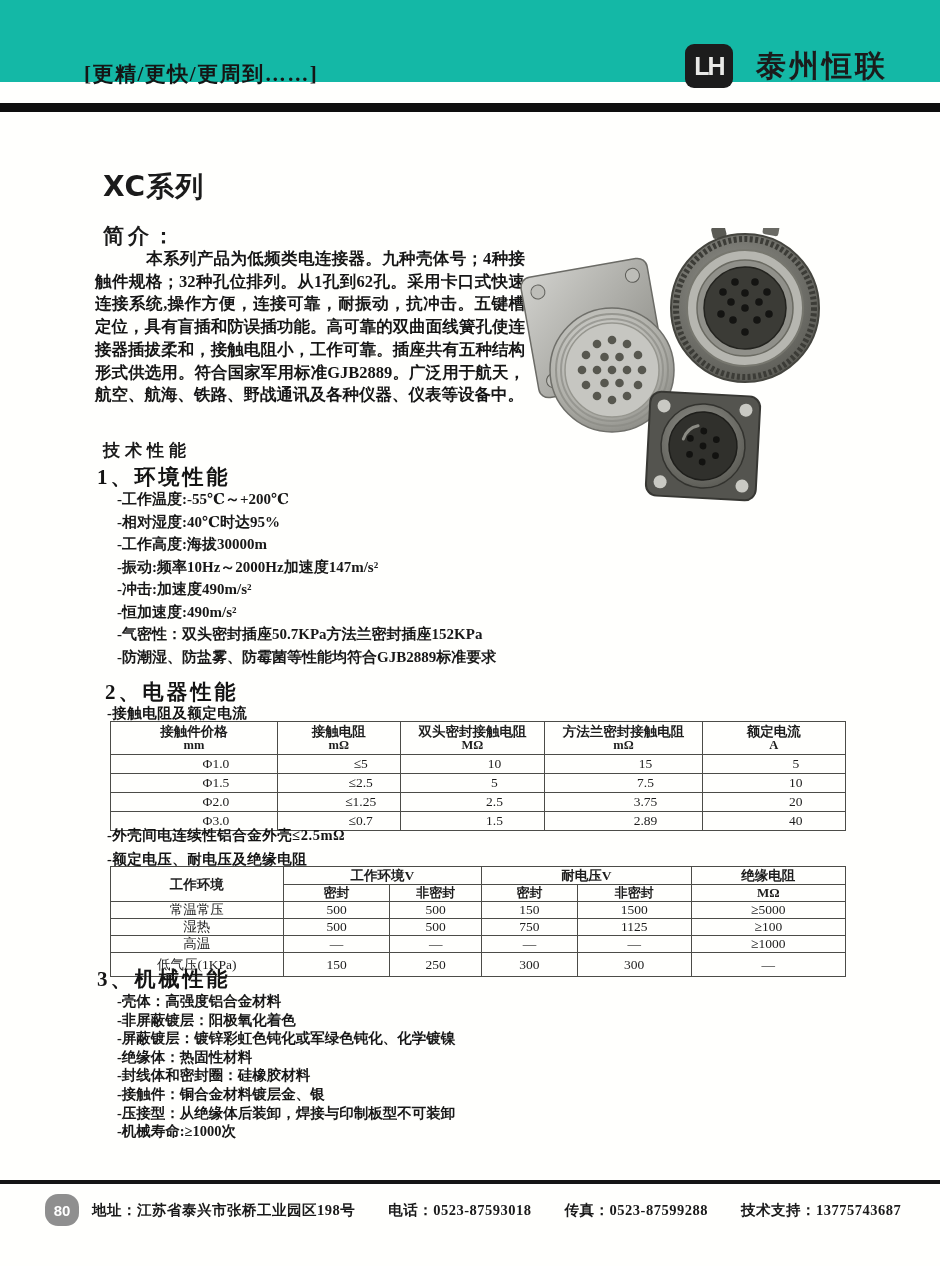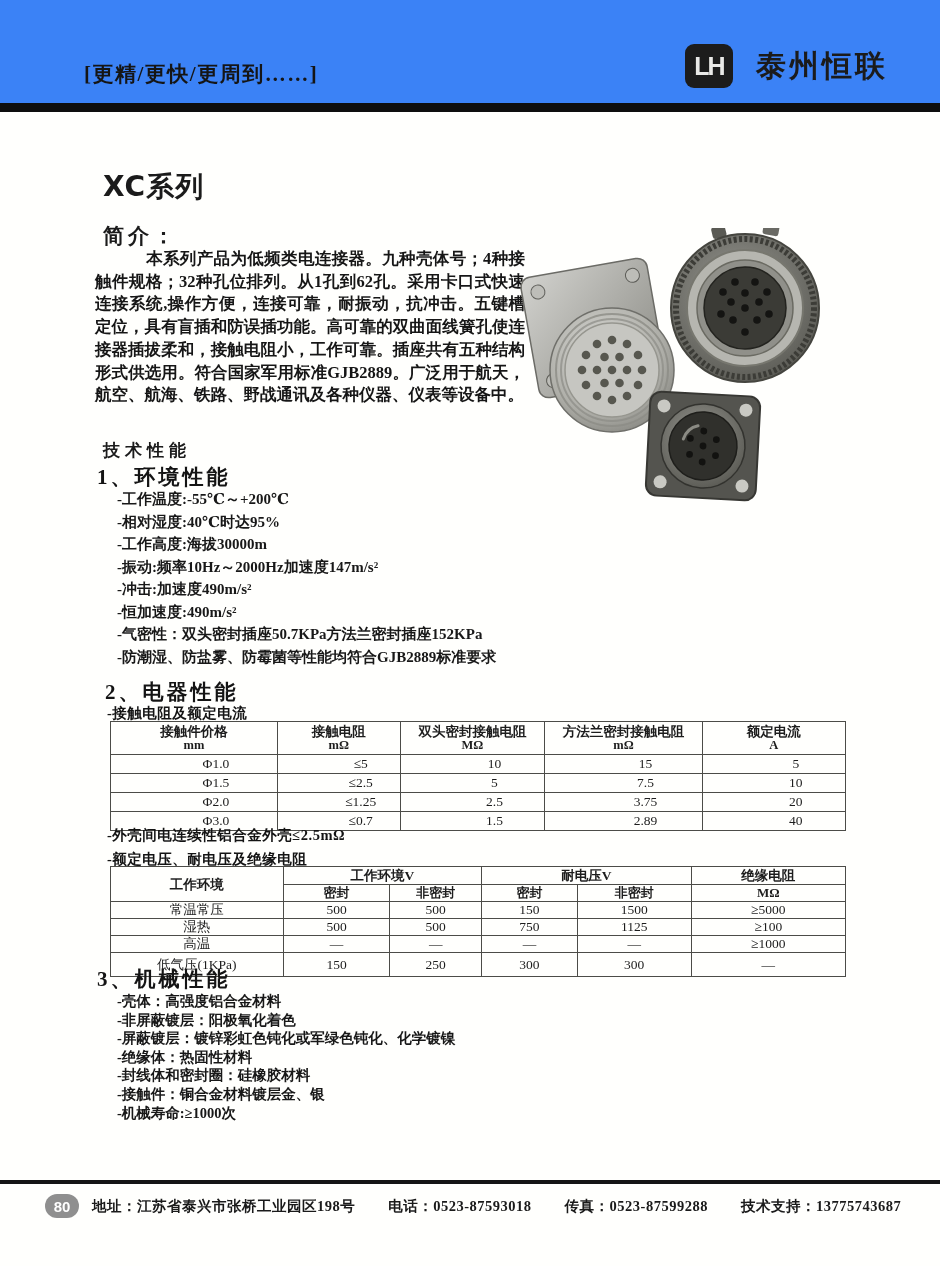--- a/index.html
+++ b/index.html
@@ -9,7 +9,7 @@
     overflow:hidden;margin:0 auto;
   }
   
-  .header{position:absolute;top:0;left:0;right:0;height:103px;background:#3b82f6;}
+  .header{position:absolute;top:0;left:0;right:0;height:82px;background:#14b8a6;}
   .slogan{position:absolute;left:84px;top:60px;font-size:21px;font-weight:bold;letter-spacing:1.5px;color:#151515;}
   .logo{position:absolute;right:52px;top:44px;display:flex;align-items:center;gap:23px;}
   .logo-mark{width:48px;height:44px;background:#1c1c1c;border-radius:9px;display:flex;align-items:center;justify-content:center;

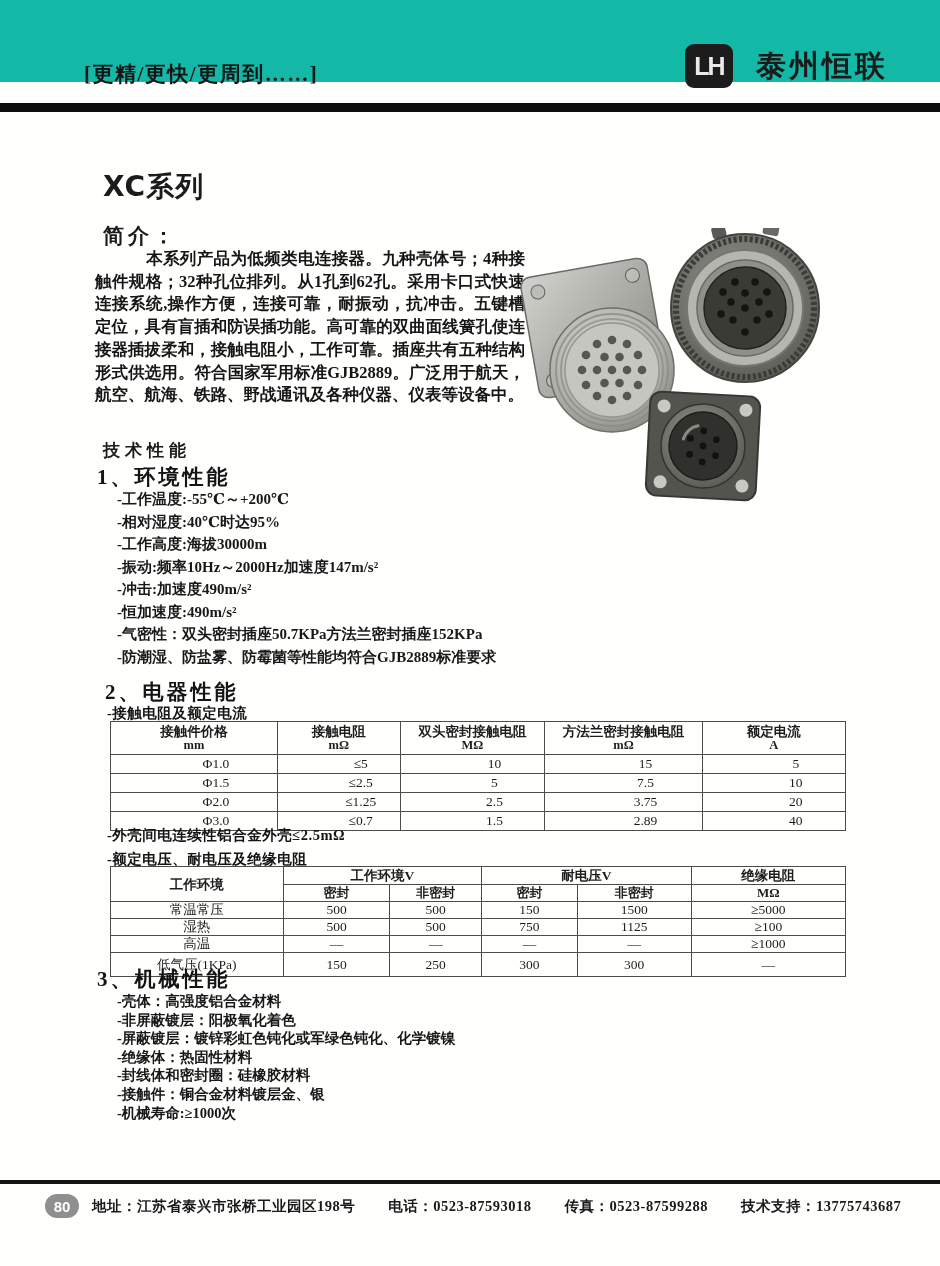--- a/index.html
+++ b/index.html
@@ -326,6 +326,7 @@
     <div class="spec-line">-绝缘体：热固性材料</div>
     <div class="spec-line">-封线体和密封圈：硅橡胶材料</div>
     <div class="spec-line">-接触件：铜合金材料镀层金、银</div>
+    <div class="spec-line">-压接型：从绝缘体后装卸，焊接与印制板型不可装卸</div>
     <div class="spec-line">-机械寿命:≥1000次</div>
   </div>
 

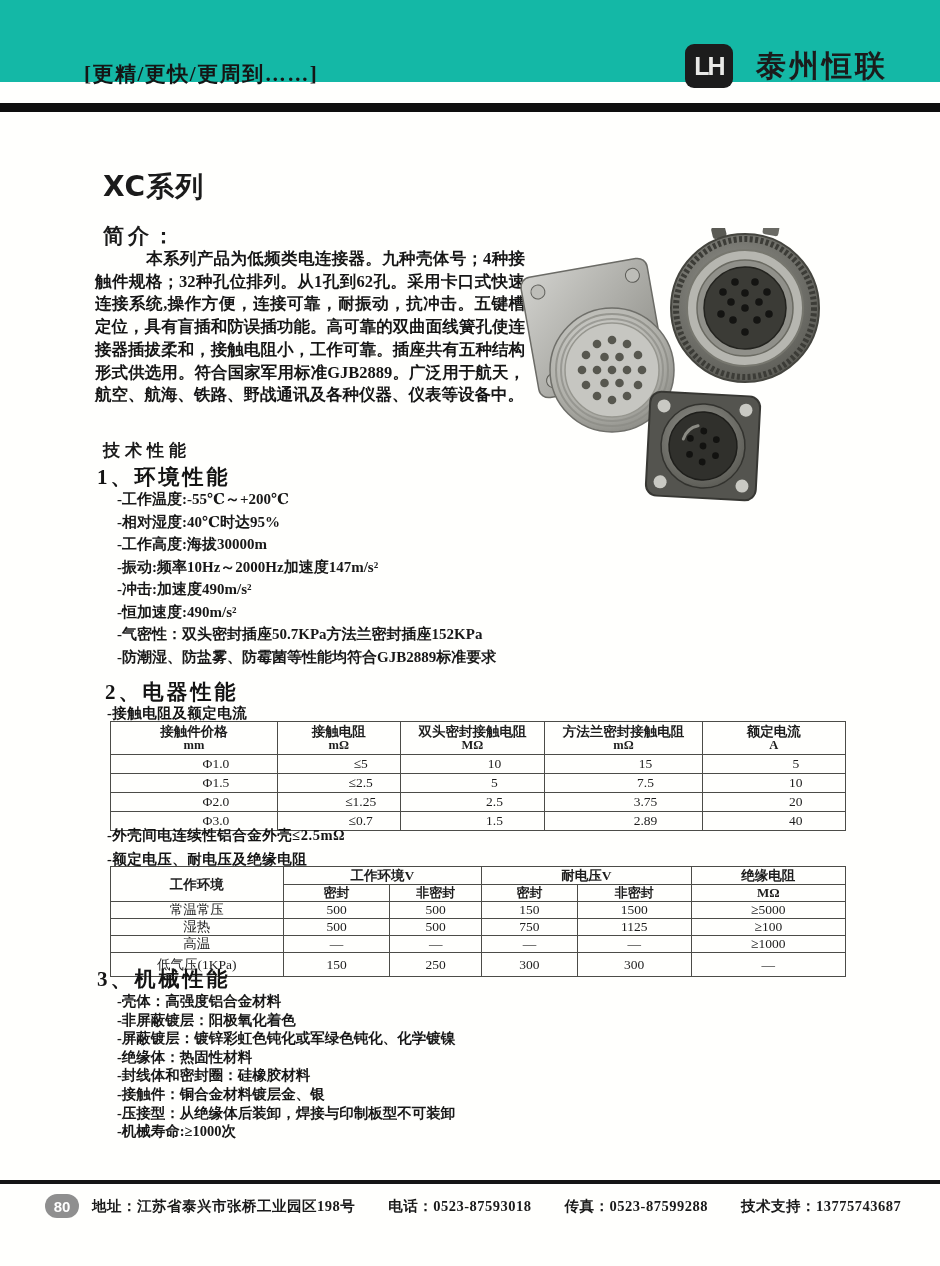--- a/index.html
+++ b/index.html
@@ -54,7 +54,7 @@
   
   .footer-rule{position:absolute;left:0;right:0;top:1180px;height:4px;background:#151515;}
   .footer{position:absolute;left:45px;top:1194px;display:flex;align-items:center;font-size:14.5px;font-weight:600;color:#1a1a1a;}
-  .page-badge{width:34px;height:24px;border-radius:13px;background:#8f8f8f;color:#ffffff;
+  .page-badge{width:34px;height:32px;border-radius:13px;background:#8f8f8f;color:#ffffff;
     font-family:"Liberation Sans","DejaVu Sans",sans-serif;font-weight:bold;font-size:15px;
     display:flex;align-items:center;justify-content:center;margin-right:13px;}
   .footer .f-item{margin-right:33px;letter-spacing:0.5px;}

